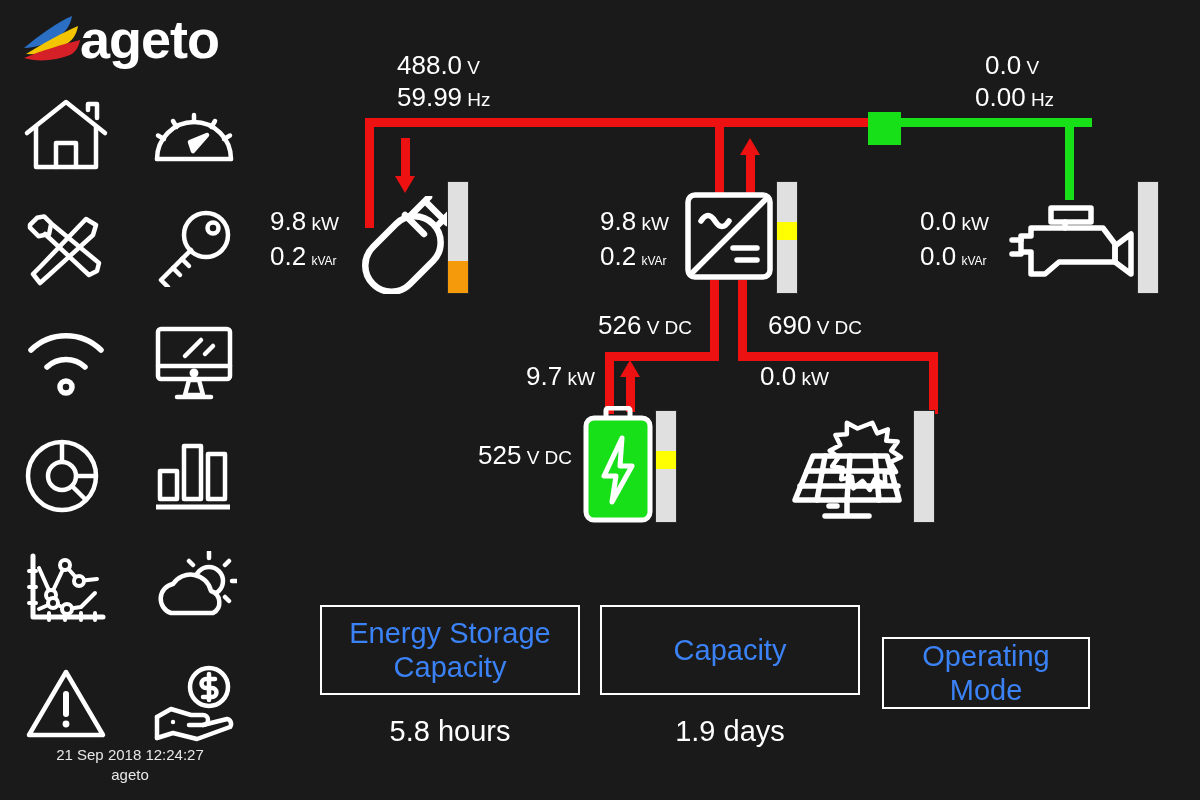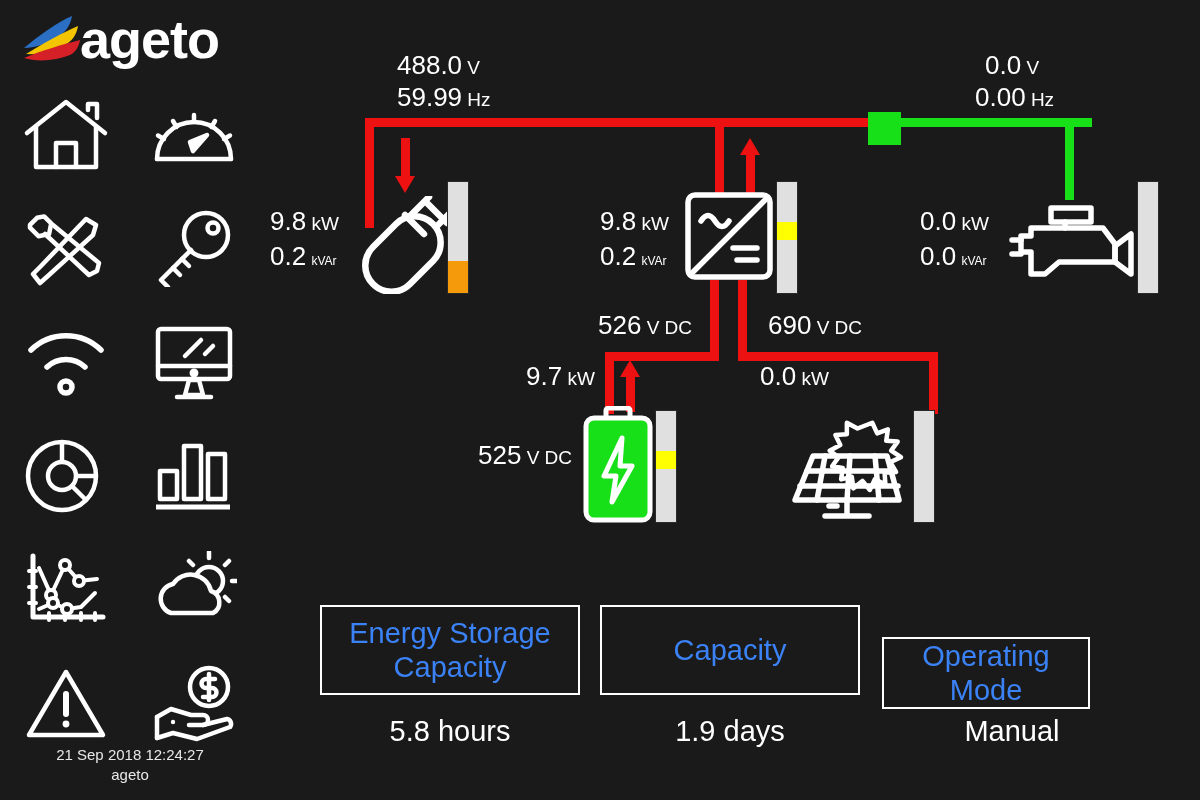--- a/index.html
+++ b/index.html
@@ -368,7 +368,6 @@
         <div>Operating Mode</div>
       </div>
     </div>
-    <div class="statval" style="left:622px;top:715px;width:260px;">Manual</div>
 
   </div>
 </div>

